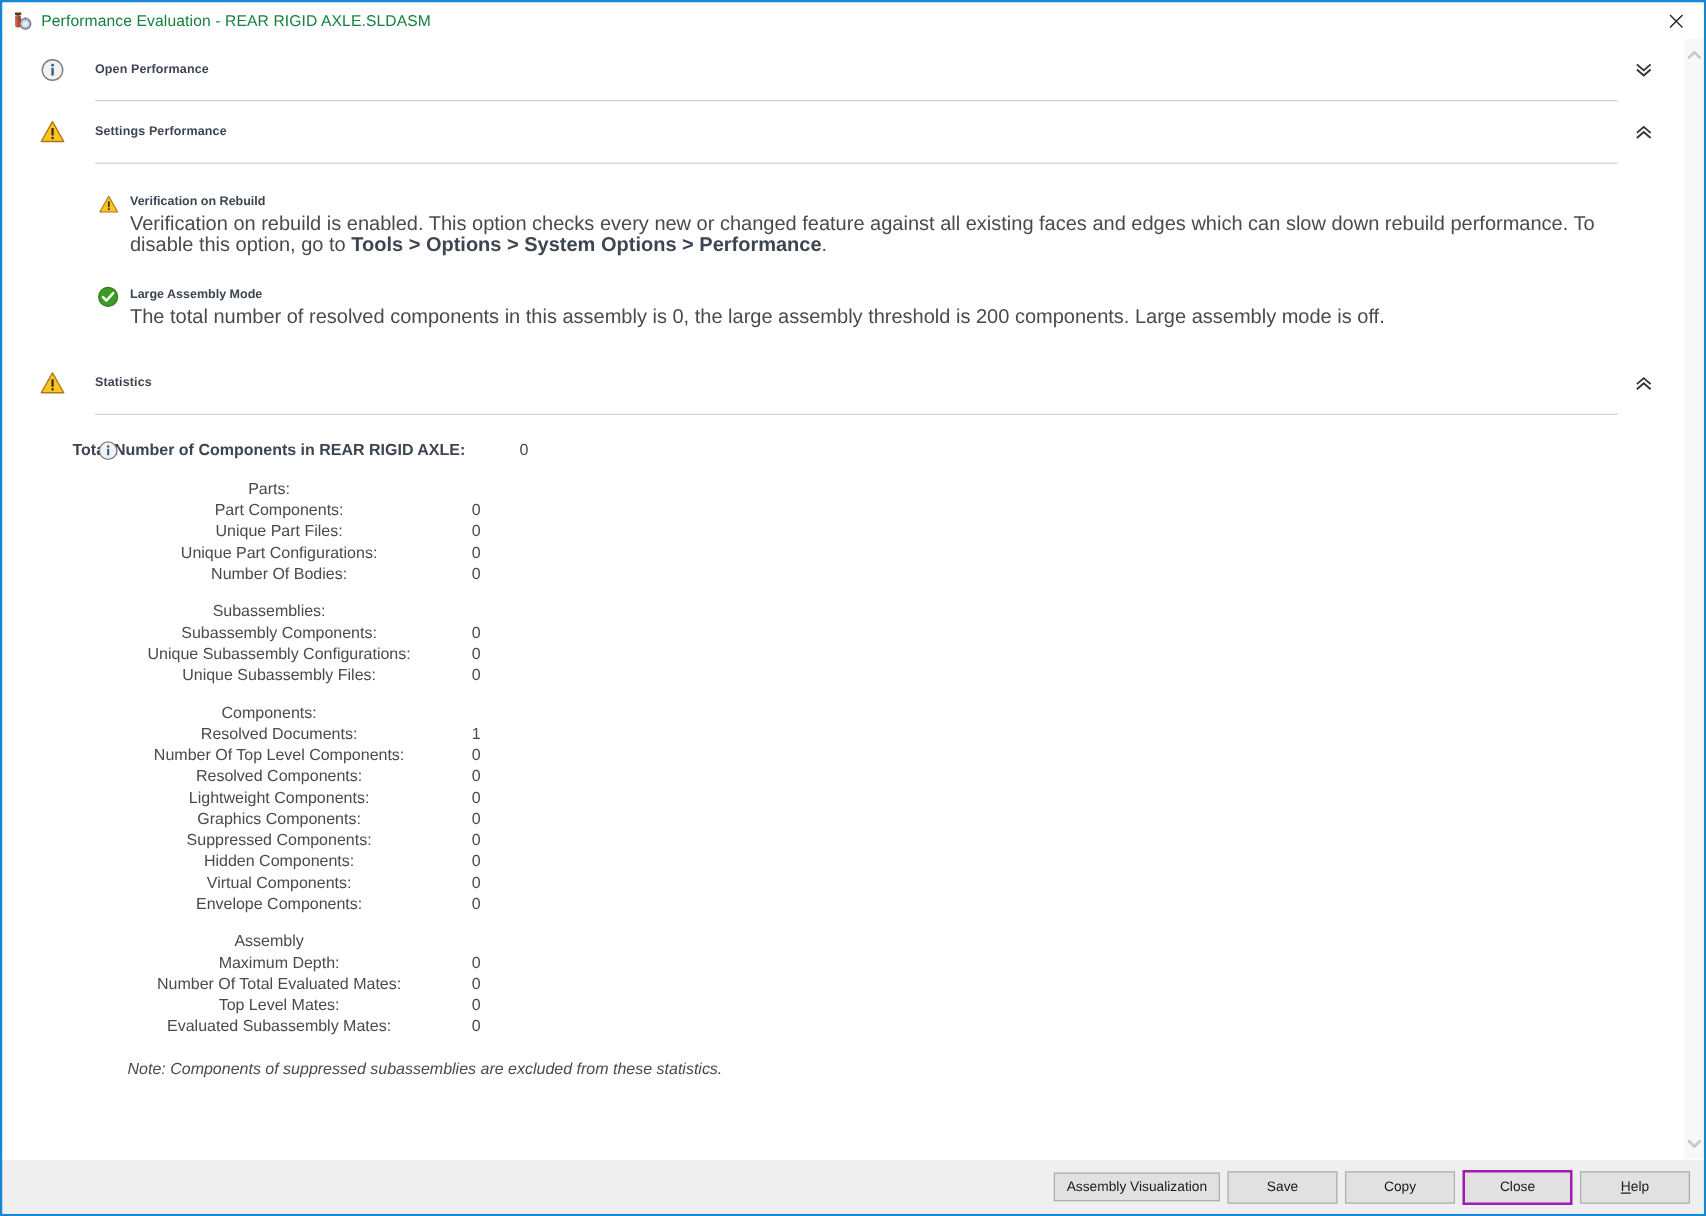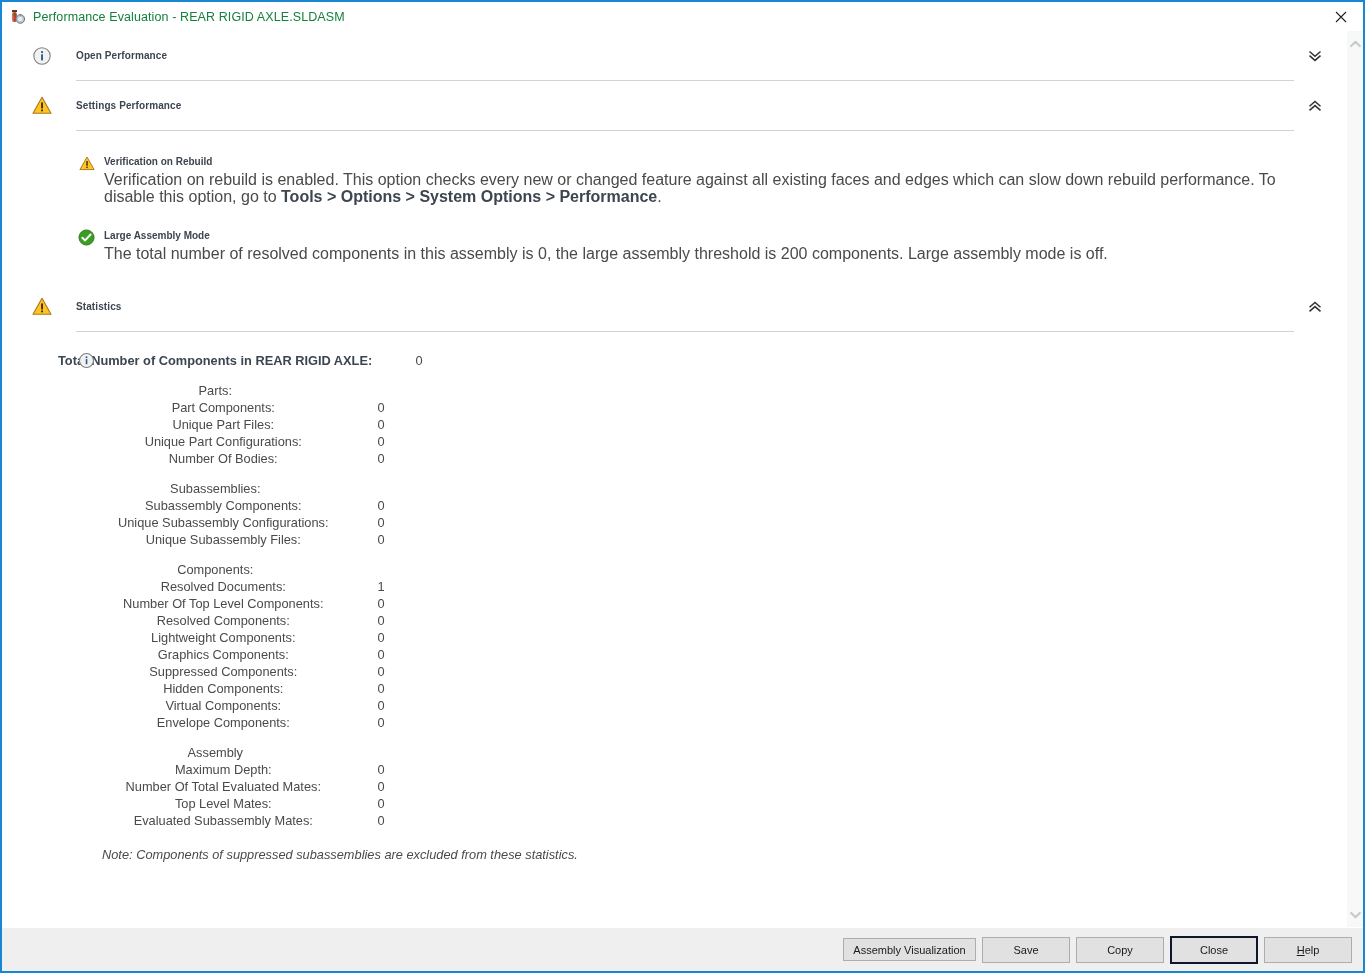--- a/index.html
+++ b/index.html
@@ -153,7 +153,7 @@
   .btn.fixed { width: 88px; padding: 12px; }
   .btn.wide { width: 133px; padding: 0; }
   .btn.focus {
-    border: 2px solid #0f172a;
+    border: 2px solid #a21caf;
     background: #e1e1e1;
   }
   .btn u { text-decoration: underline; }

